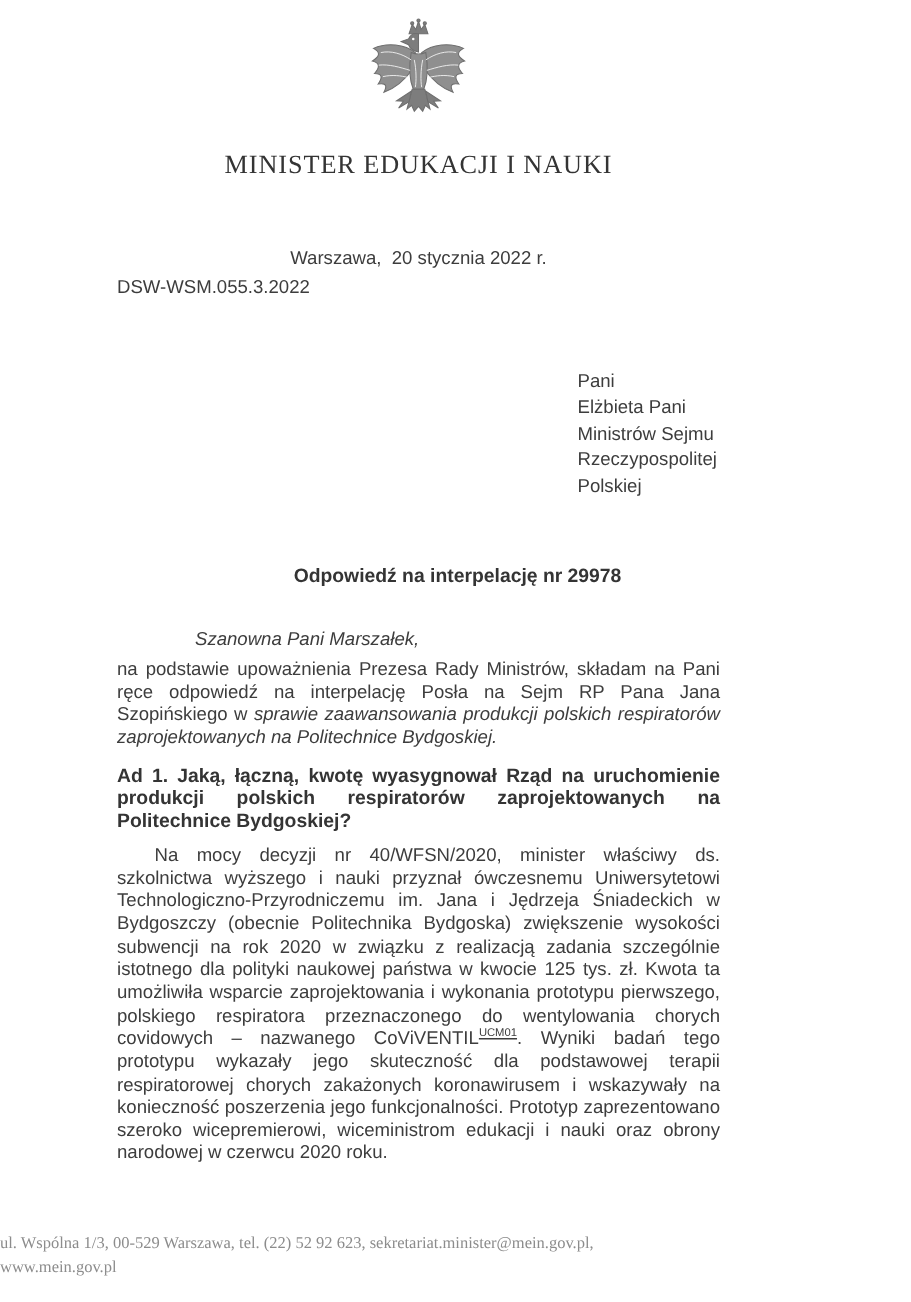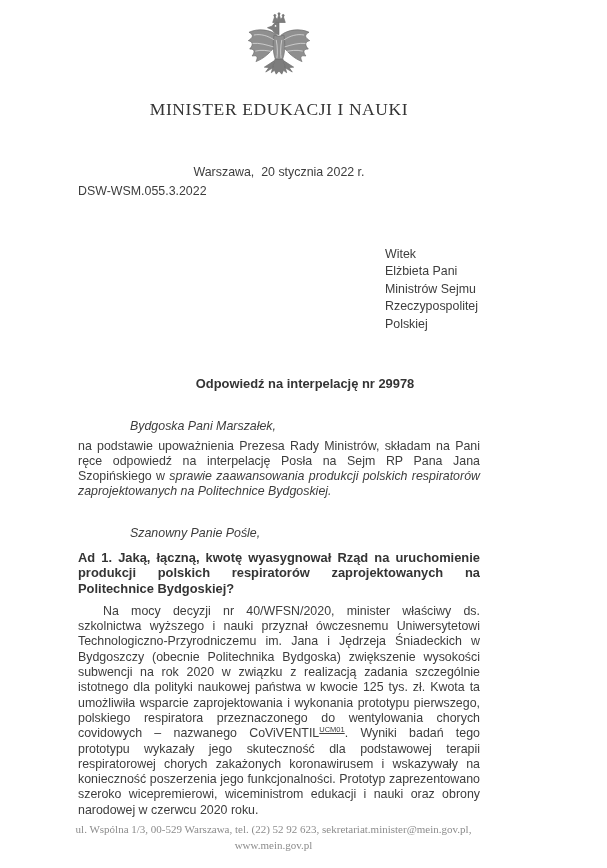--- a/index.html
+++ b/index.html
@@ -135,7 +135,7 @@
     <div class="reference">DSW-WSM.055.3.2022</div>
 
     <div class="addressee">
-      <div>Witek</div>
+      <div>Pani</div>
       <div>Elżbieta Pani</div>
       <div>Ministrów Sejmu</div>
       <div>Rzeczypospolitej Polskiej</div>

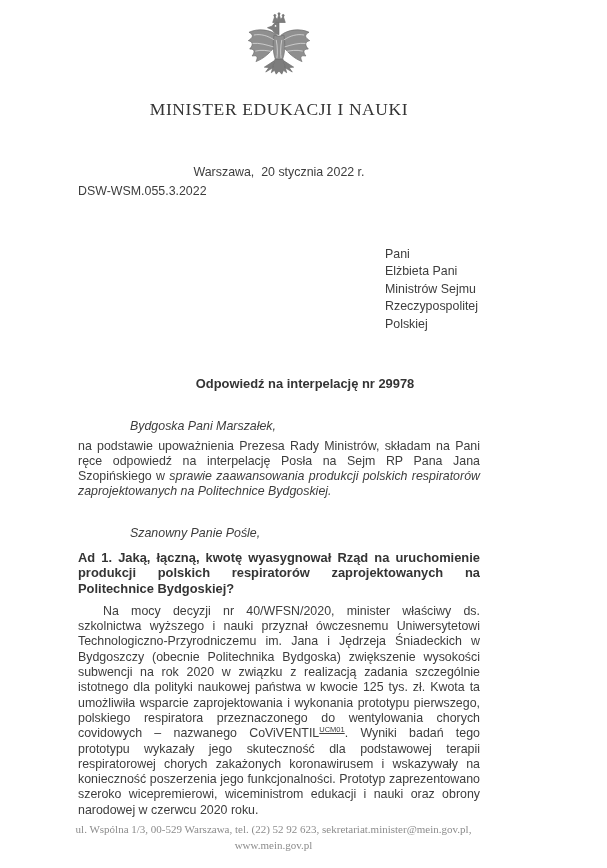--- a/index.html
+++ b/index.html
@@ -143,7 +143,7 @@
 
     <div class="subject">Odpowiedź na interpelację nr 29978</div>
 
-    <div class="salutation salutation-1">Bydgoska Pani Marszałek,</div>
+    <div class="salutation salutation-1">Szanowna Pani Marszałek,</div>
 
     <p class="para"><span>na podstawie upoważnienia Prezesa Rady Ministrów, składam na Pani ręce odpowiedź na interpelację Posła na Sejm RP Pana Jana Szopińskiego w </span><span class="intro-italic">sprawie zaawansowania produkcji polskich respiratorów zaprojektowanych na Politechnice Bydgoskiej.</span></p>
 

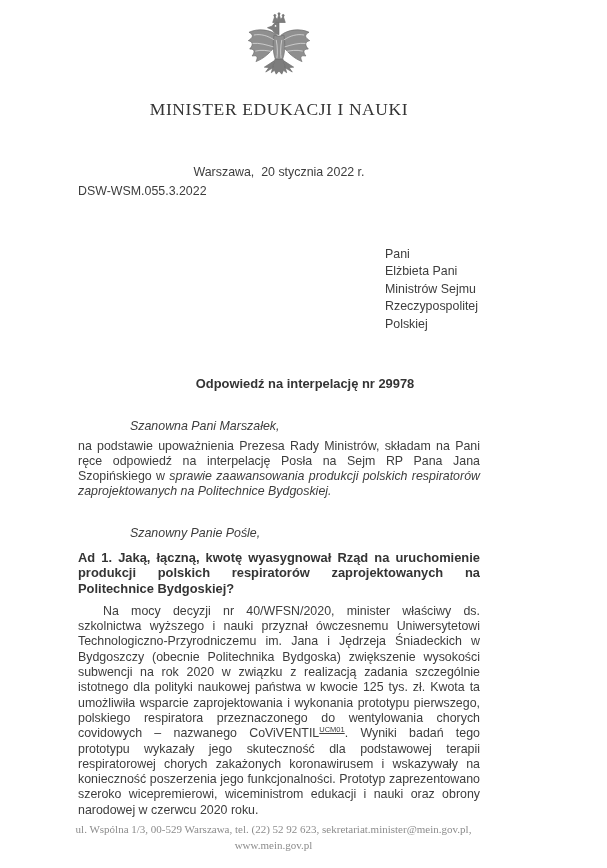--- a/index.html
+++ b/index.html
@@ -147,7 +147,6 @@
 
     <p class="para"><span>na podstawie upoważnienia Prezesa Rady Ministrów, składam na Pani ręce odpowiedź na interpelację Posła na Sejm RP Pana Jana Szopińskiego w </span><span class="intro-italic">sprawie zaawansowania produkcji polskich respiratorów zaprojektowanych na Politechnice Bydgoskiej.</span></p>
 
-    <div class="salutation salutation-2">Szanowny Panie Pośle,</div>
 
     <p class="question">Ad 1. Jaką, łączną, kwotę wyasygnował Rząd na uruchomienie produkcji polskich respiratorów zaprojektowanych na Politechnice Bydgoskiej?</p>
 

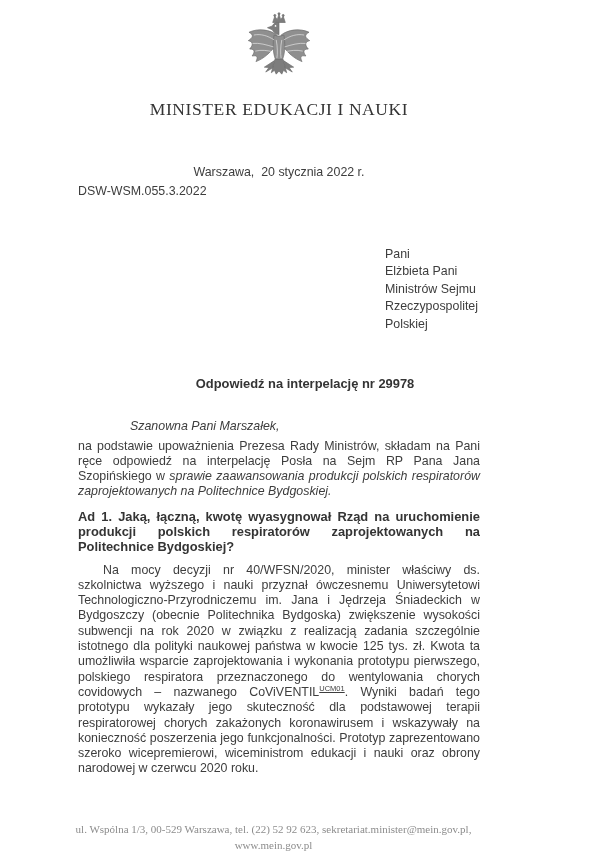--- a/index.html
+++ b/index.html
@@ -86,7 +86,7 @@
     left: 0;
     right: 0;
     top: 822px;
-    text-align: center;
+    text-align: left;
     font-family: "Liberation Serif", serif;
     font-size: 11px;
     line-height: 15.5px;

